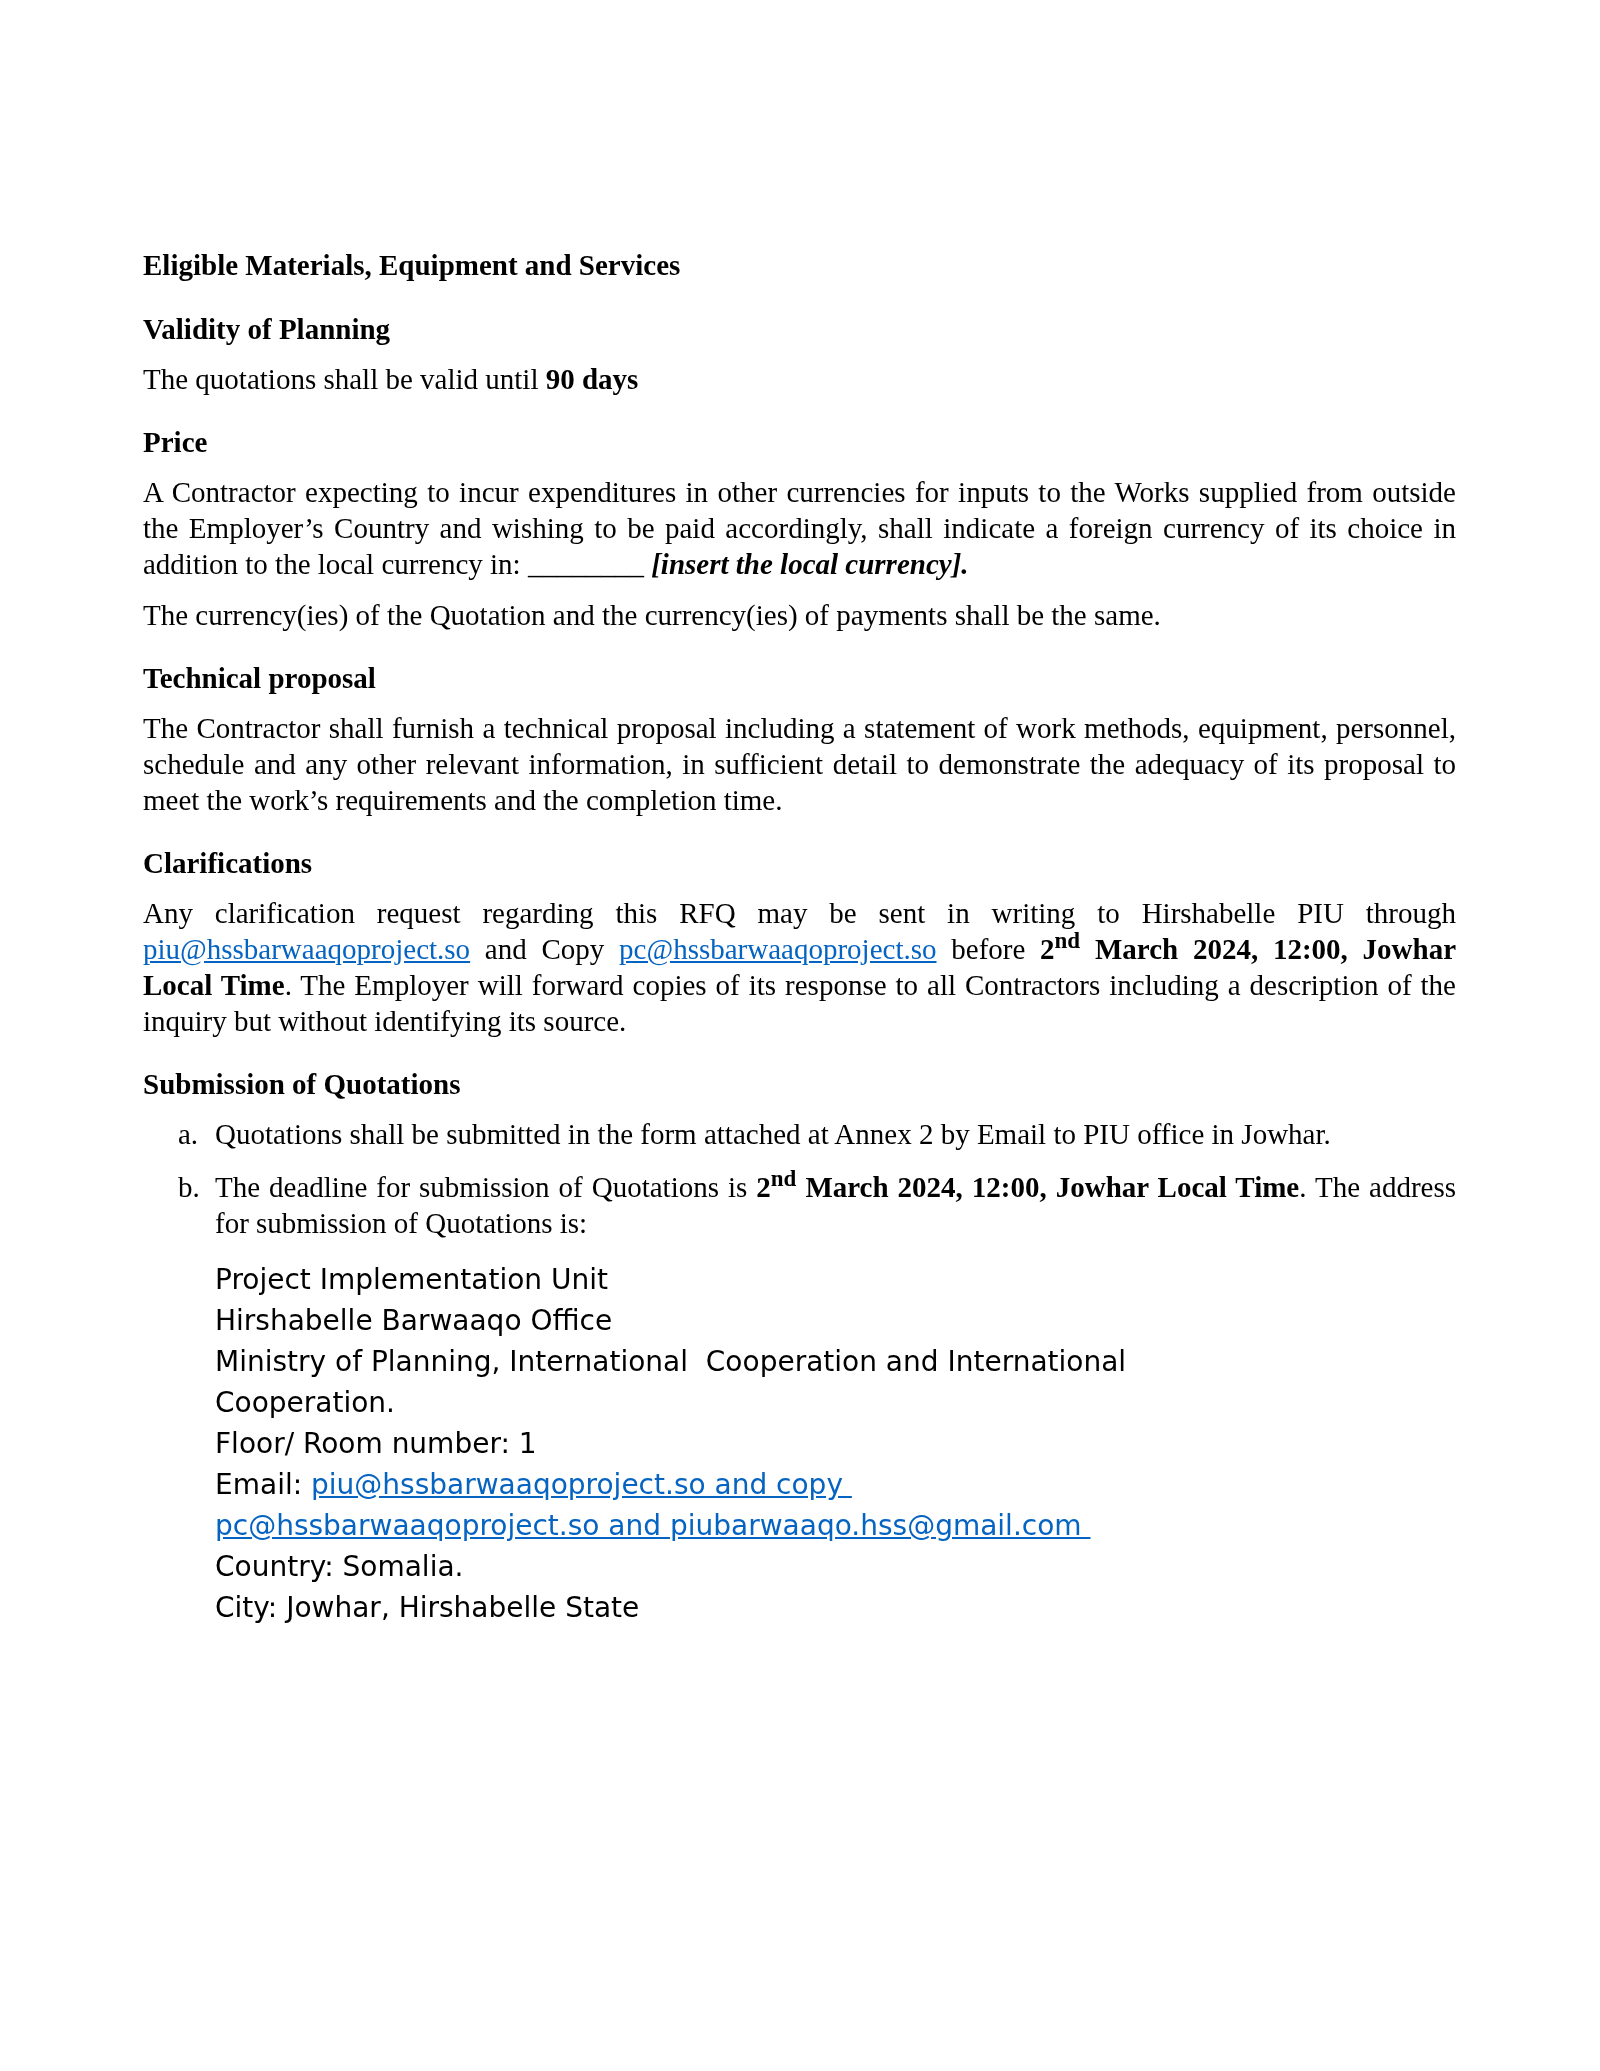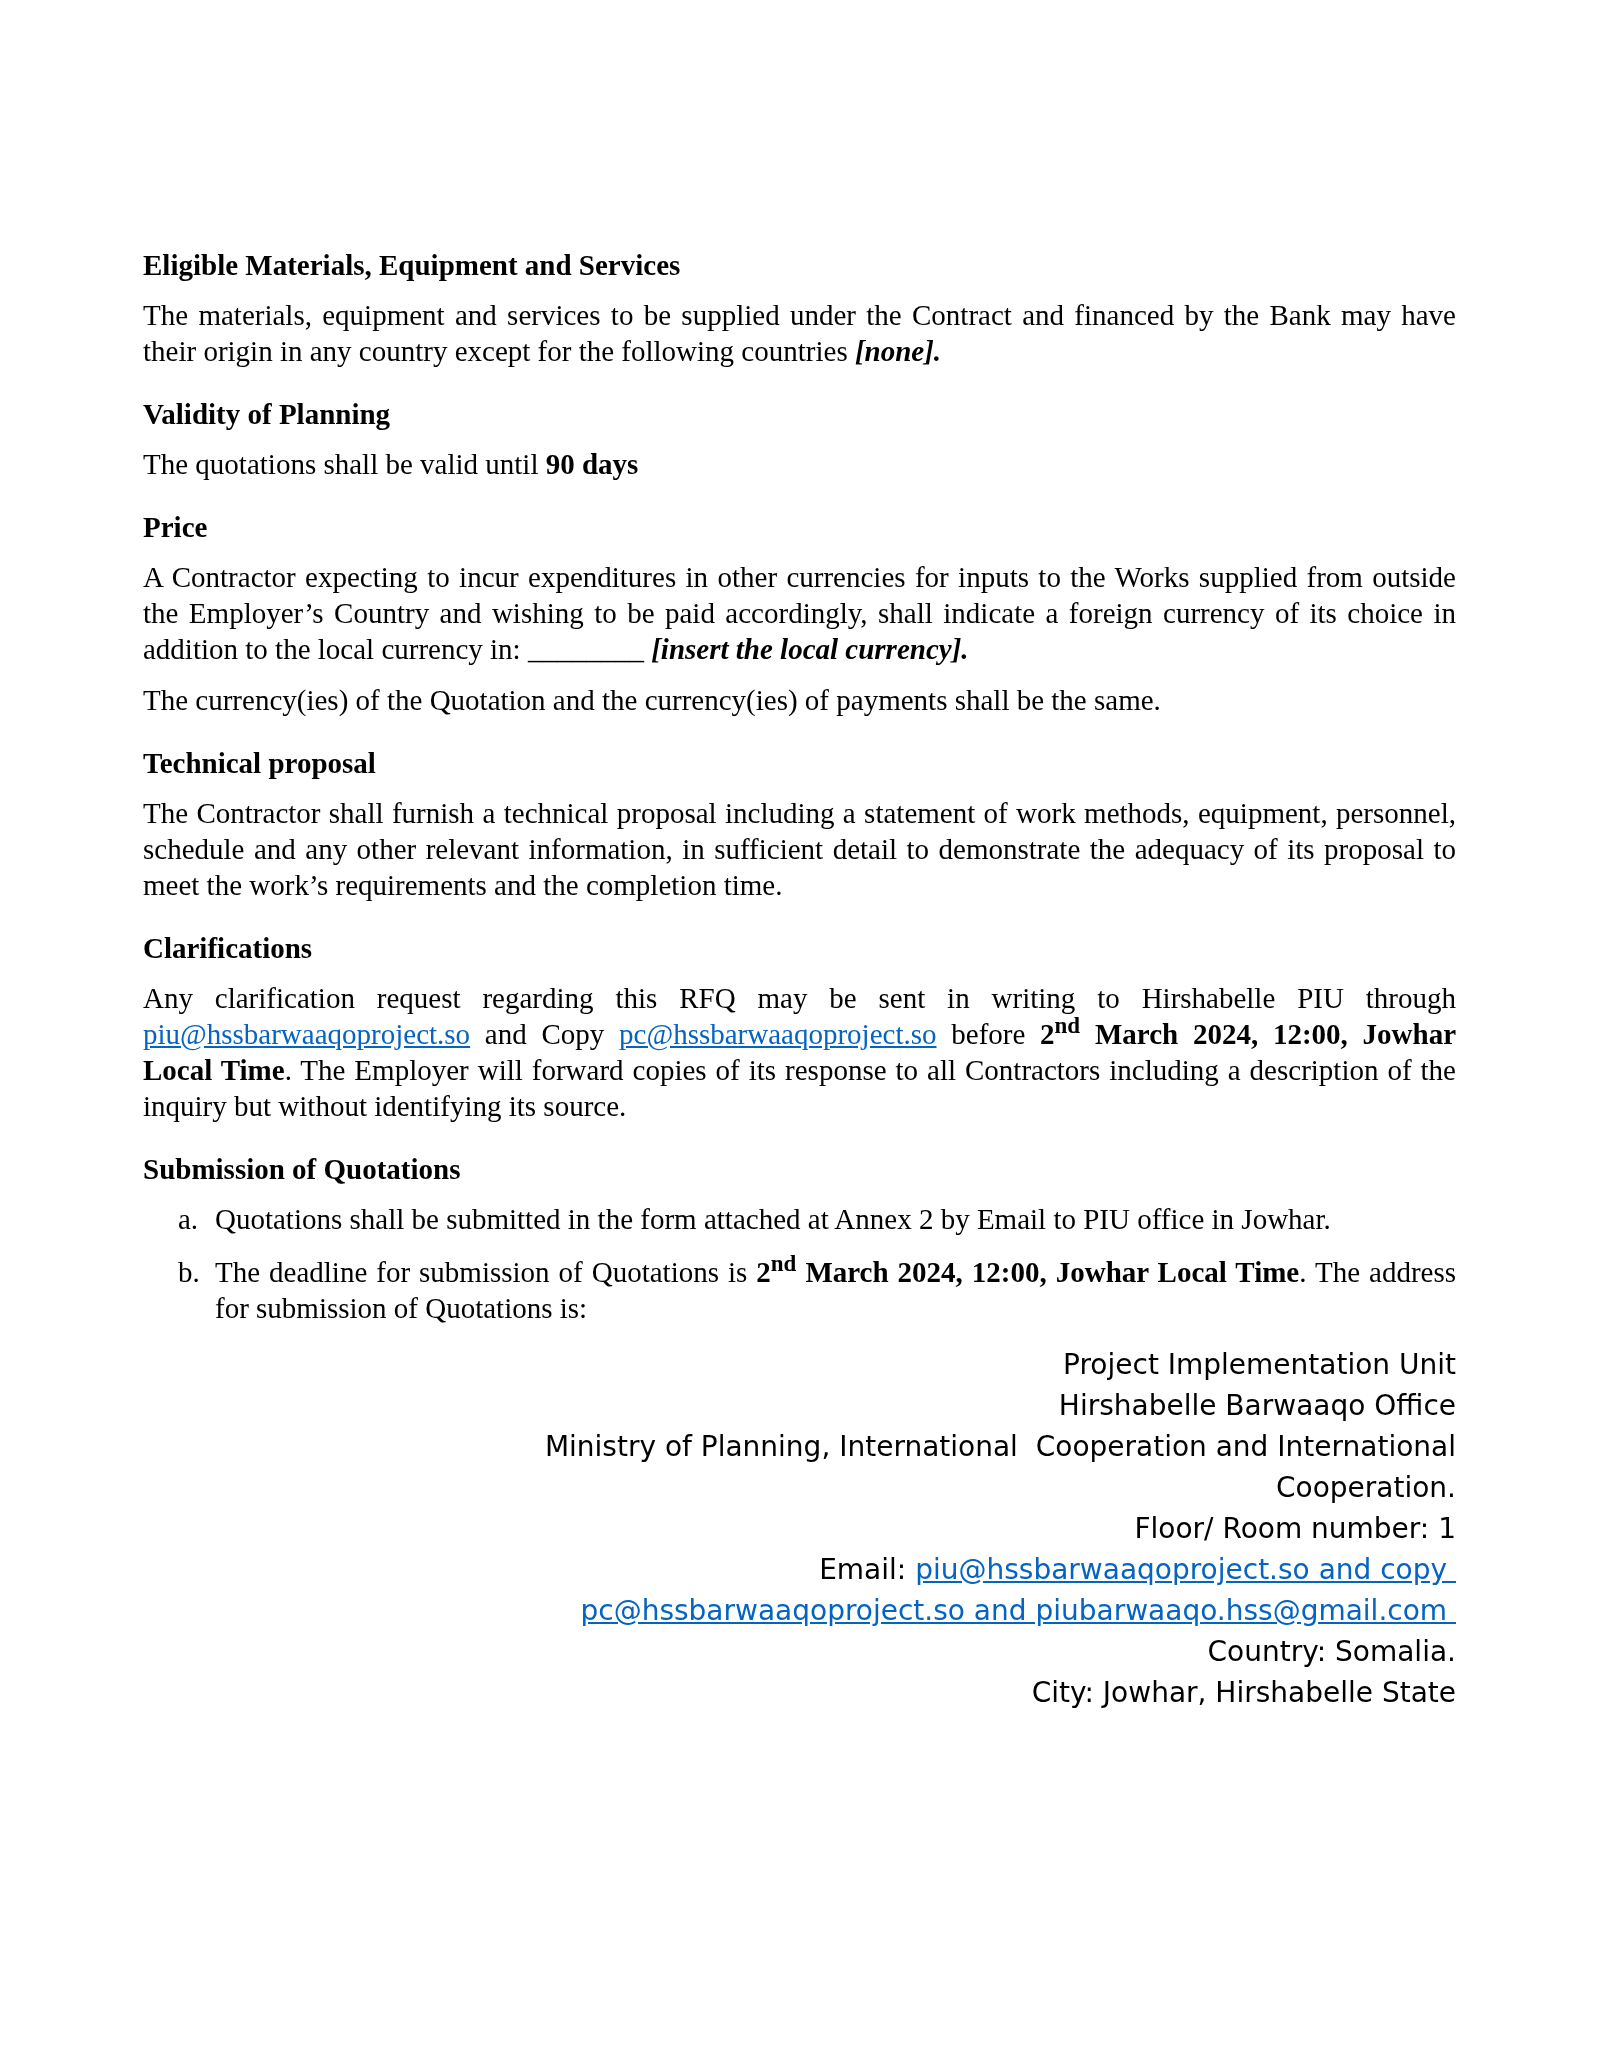--- a/index.html
+++ b/index.html
@@ -49,7 +49,6 @@
 <div class="page">
 
   <h2 class="sec-heading first">Eligible Materials, Equipment and Services</h2>
-  <p class="body-par"><span>The materials, equipment and services to be supplied under the Contract and financed by the Bank may have their origin in any country except for the following countries </span><span class="bi">[none].</span></p>
 
   <h2 class="sec-heading">Validity of Planning</h2>
   <p class="body-par"><span>The quotations shall be valid until </span><span class="b">90 days</span></p>

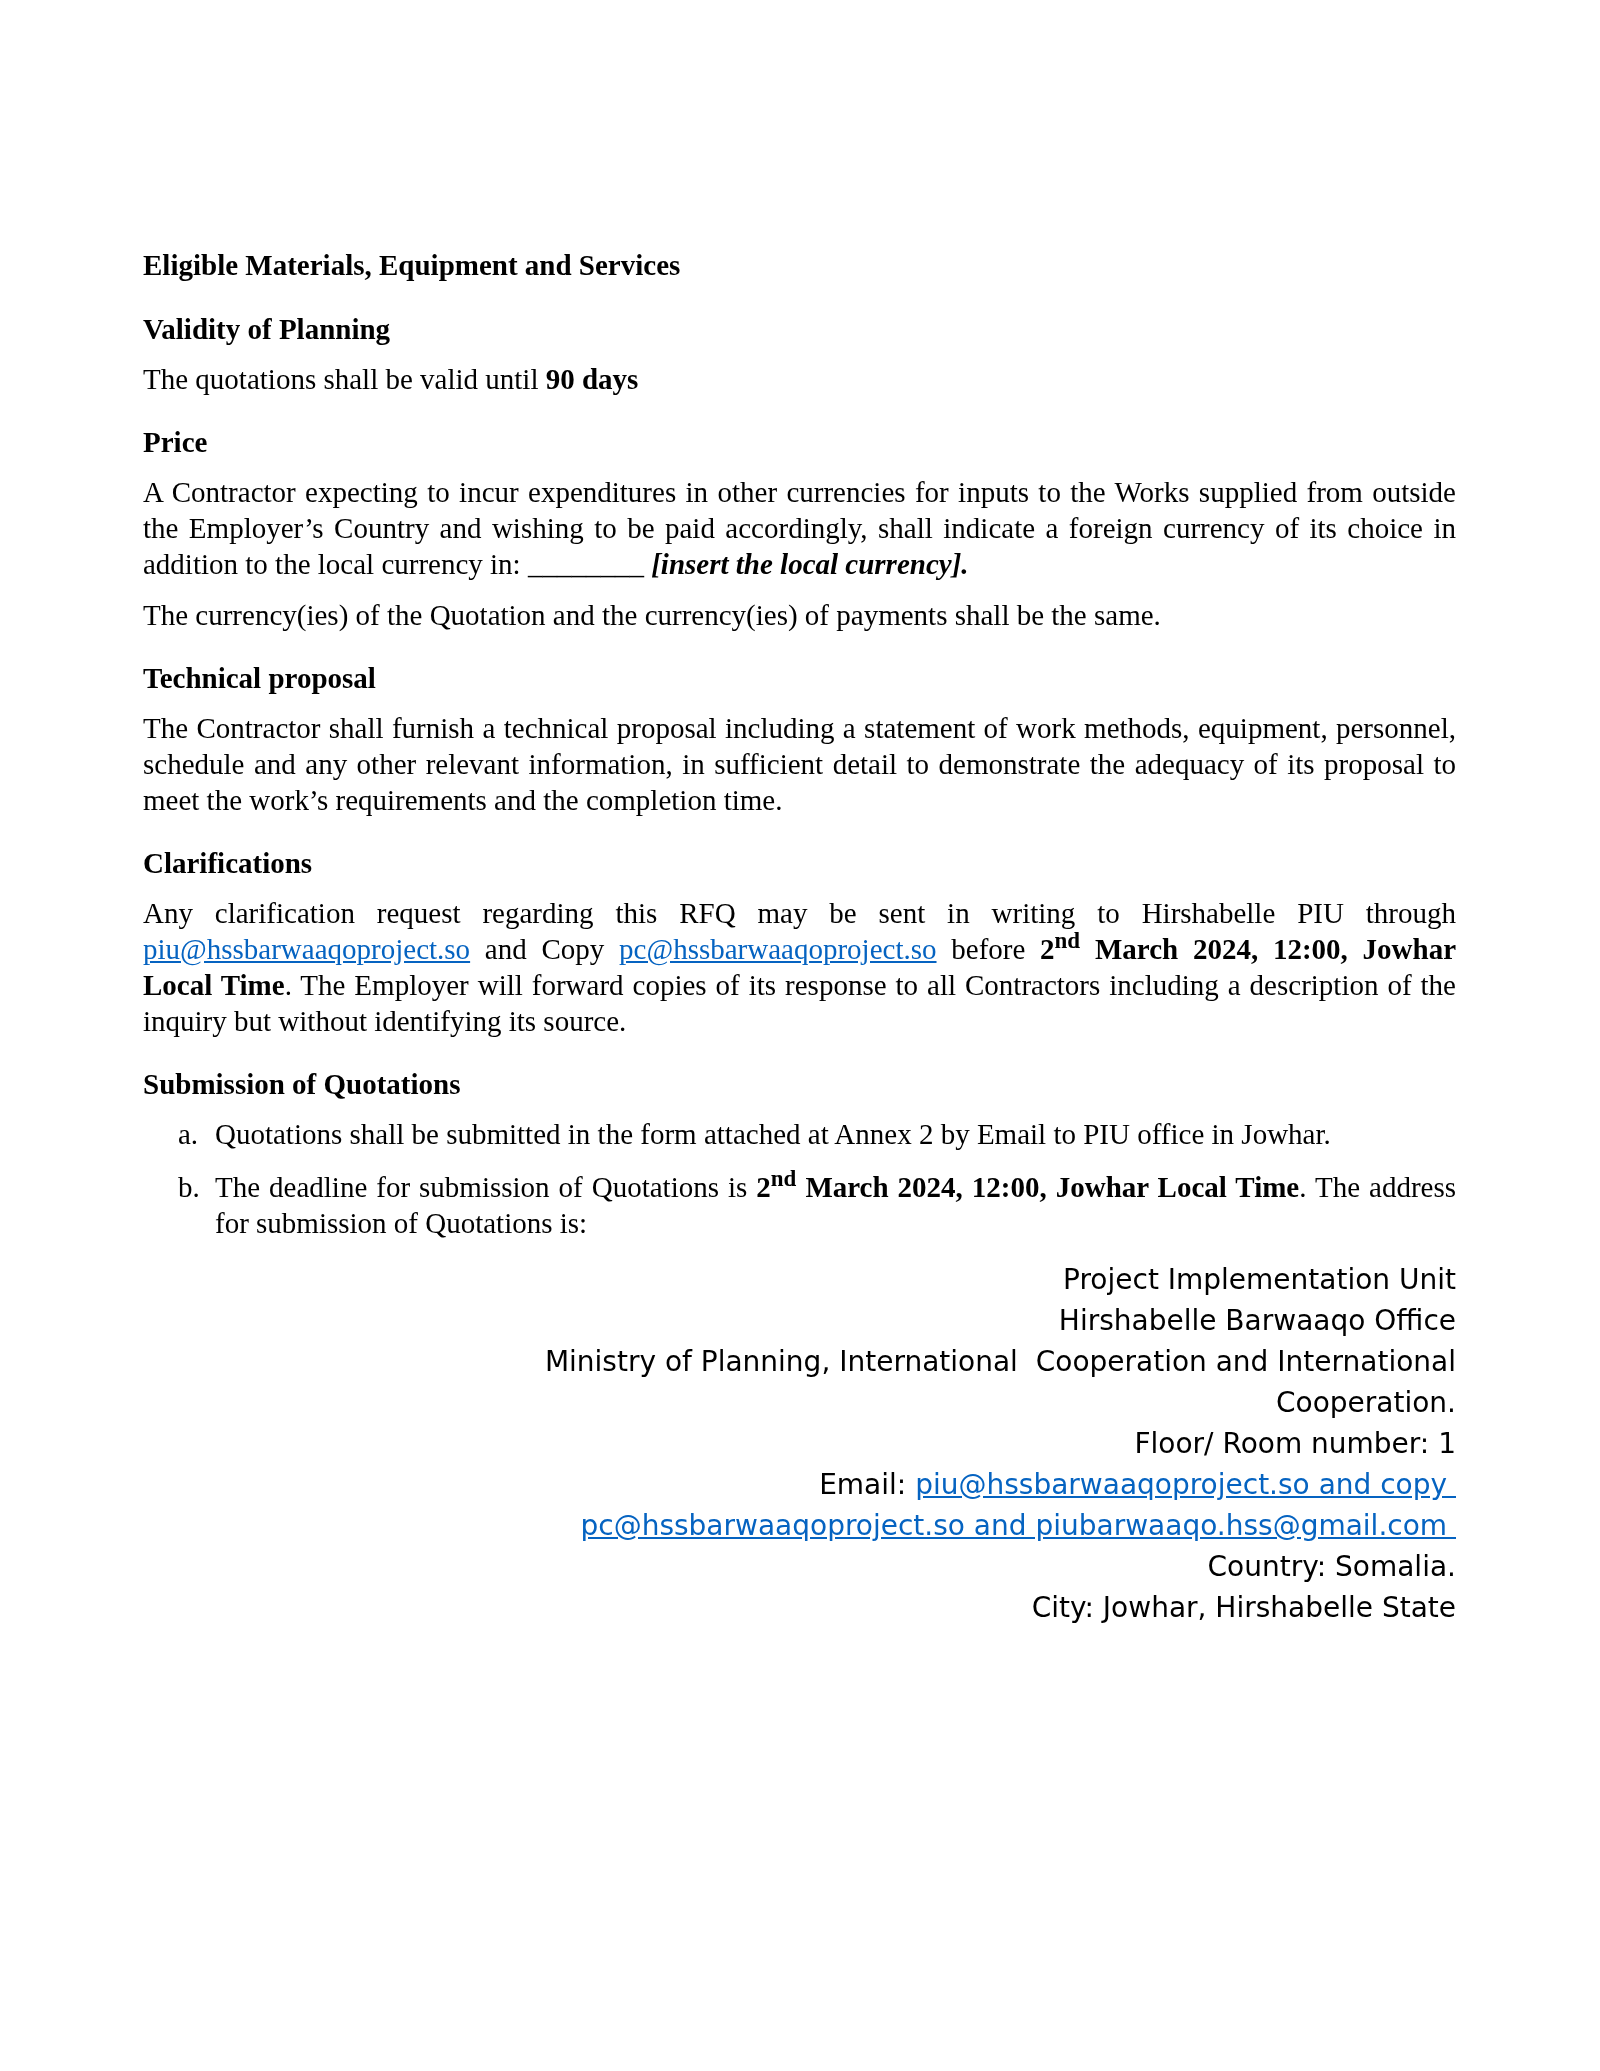--- a/index.html
+++ b/index.html
@@ -39,7 +39,7 @@
   .address {
     font-family: "DejaVu Sans", "Liberation Sans", sans-serif;
     font-size: 28px; line-height: 41px;
-    margin: 18px 0 0 72px; text-align: right;
+    margin: 18px 0 0 72px; text-align: left;
   }
   .addr-line { white-space: pre-wrap; }
 </style>

